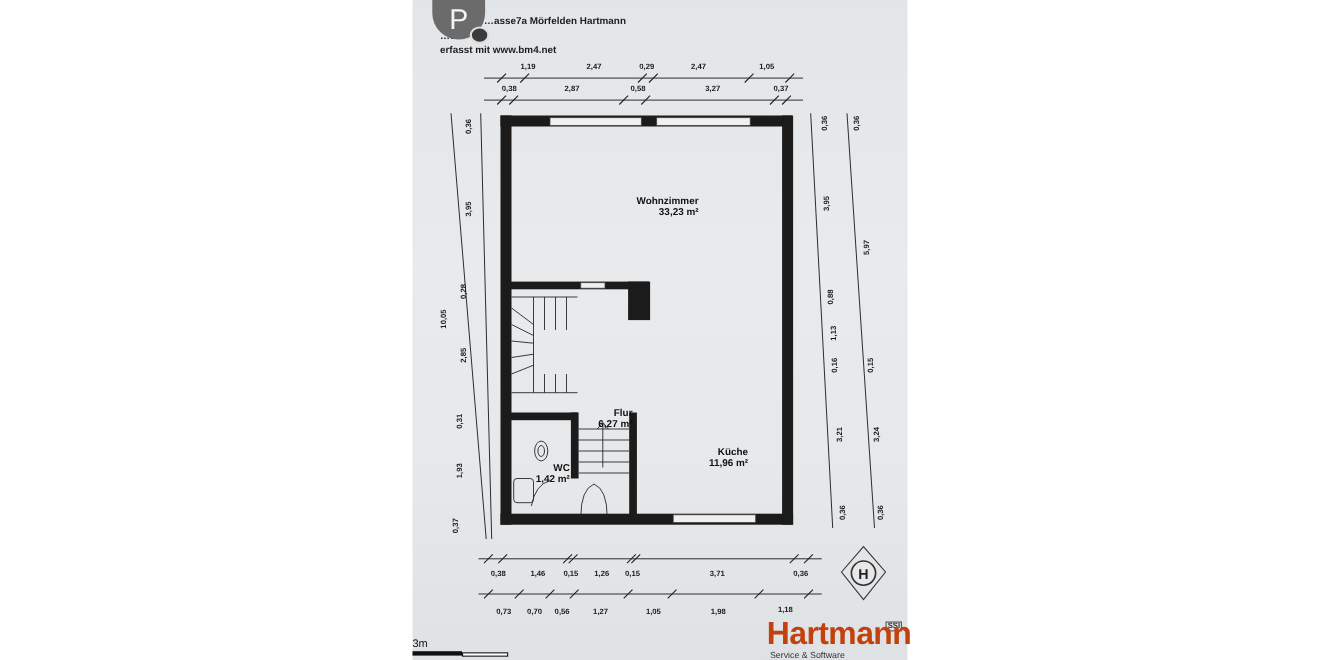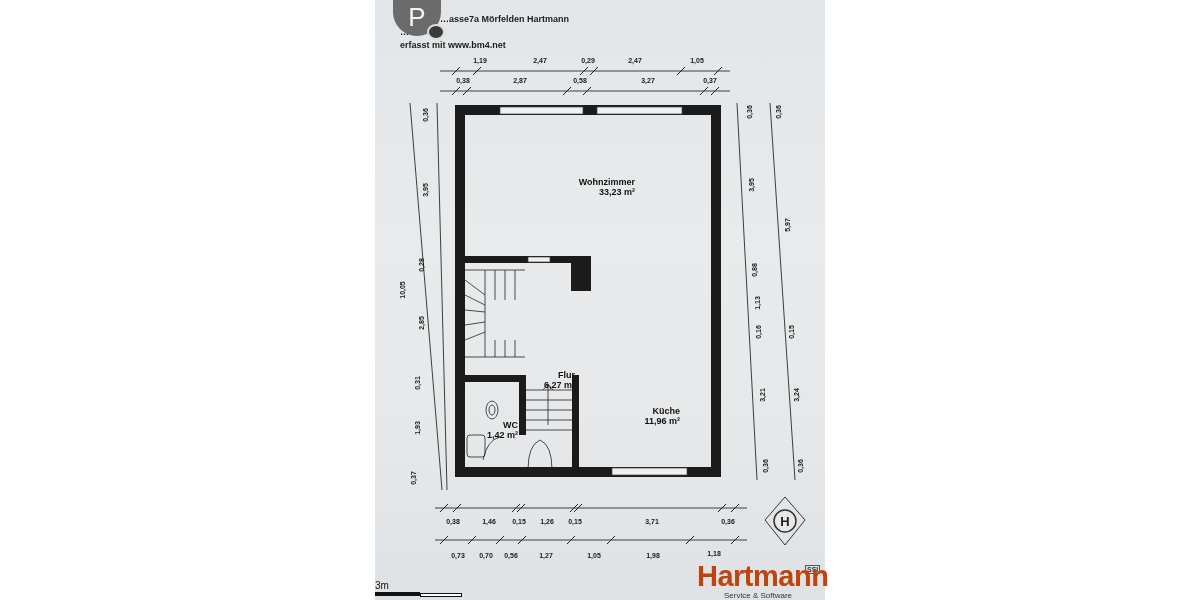--- a/index.html
+++ b/index.html
@@ -16,7 +16,7 @@
   .scalebar .bar { position:absolute; left:0; top:12px; width:45px; height:4px; background:#111; }
   .scalebar .bar2 { position:absolute; left:45px; top:13px; width:40px; height:2px; background:#fff; border:1px solid #111; }
   .logo { position:absolute; left:697px; top:560px; font-size:29px; font-weight:bold; color:#c2410c; letter-spacing:-0.5px; }
-  .logo-sub { position:absolute; left:700px; top:591px; font-size:8px; color:#333;padding-left:24px; }
+  .logo-sub { position:absolute; left:676px; top:591px; font-size:8px; color:#333;padding-left:24px; }
   .ssi { position:absolute; left:805px; top:565px; font-size:7px; font-weight:bold; color:#333; border:1px solid #555; padding:0 1px; }
 </style>
 </head>

